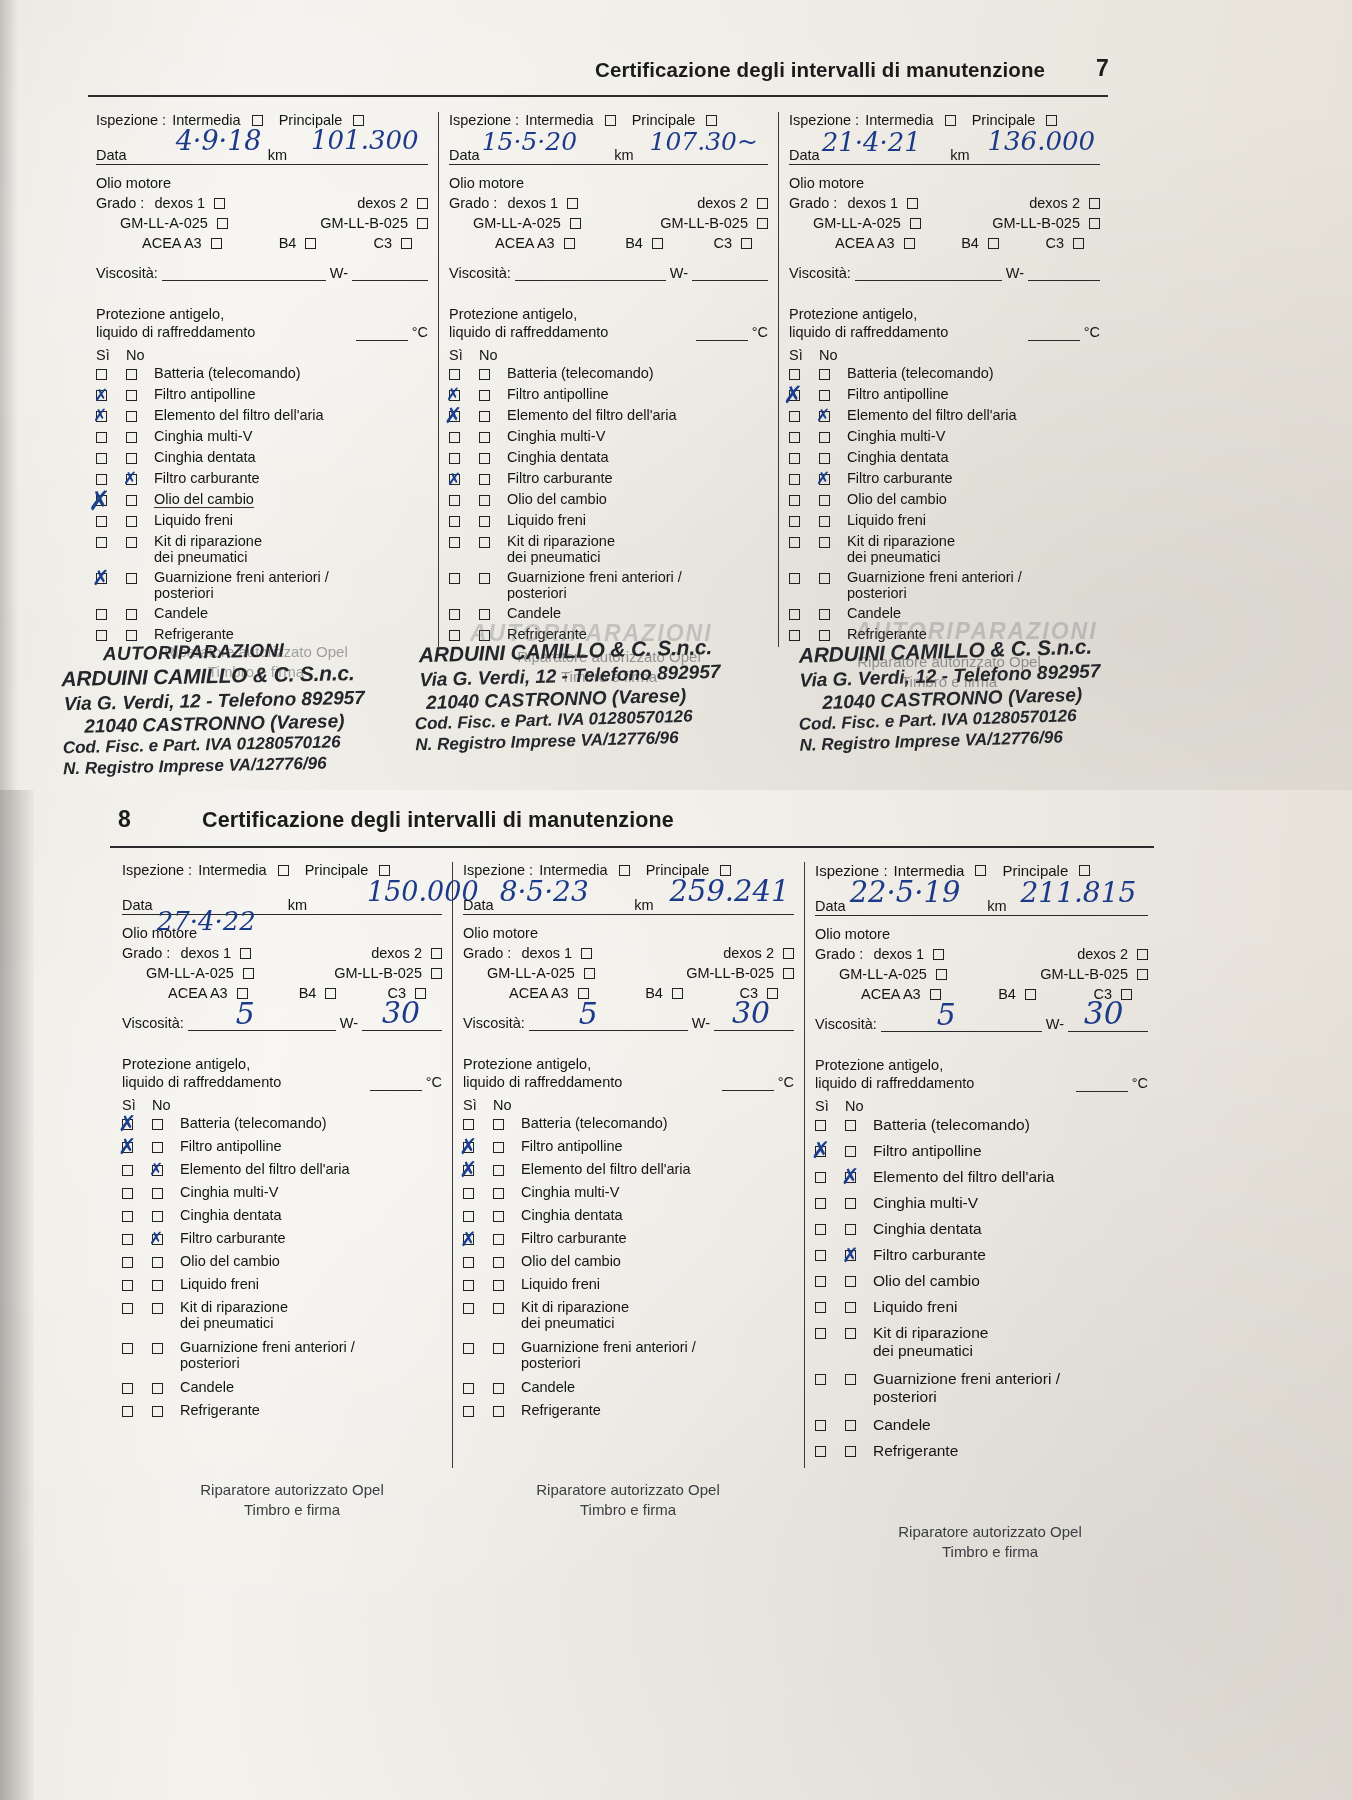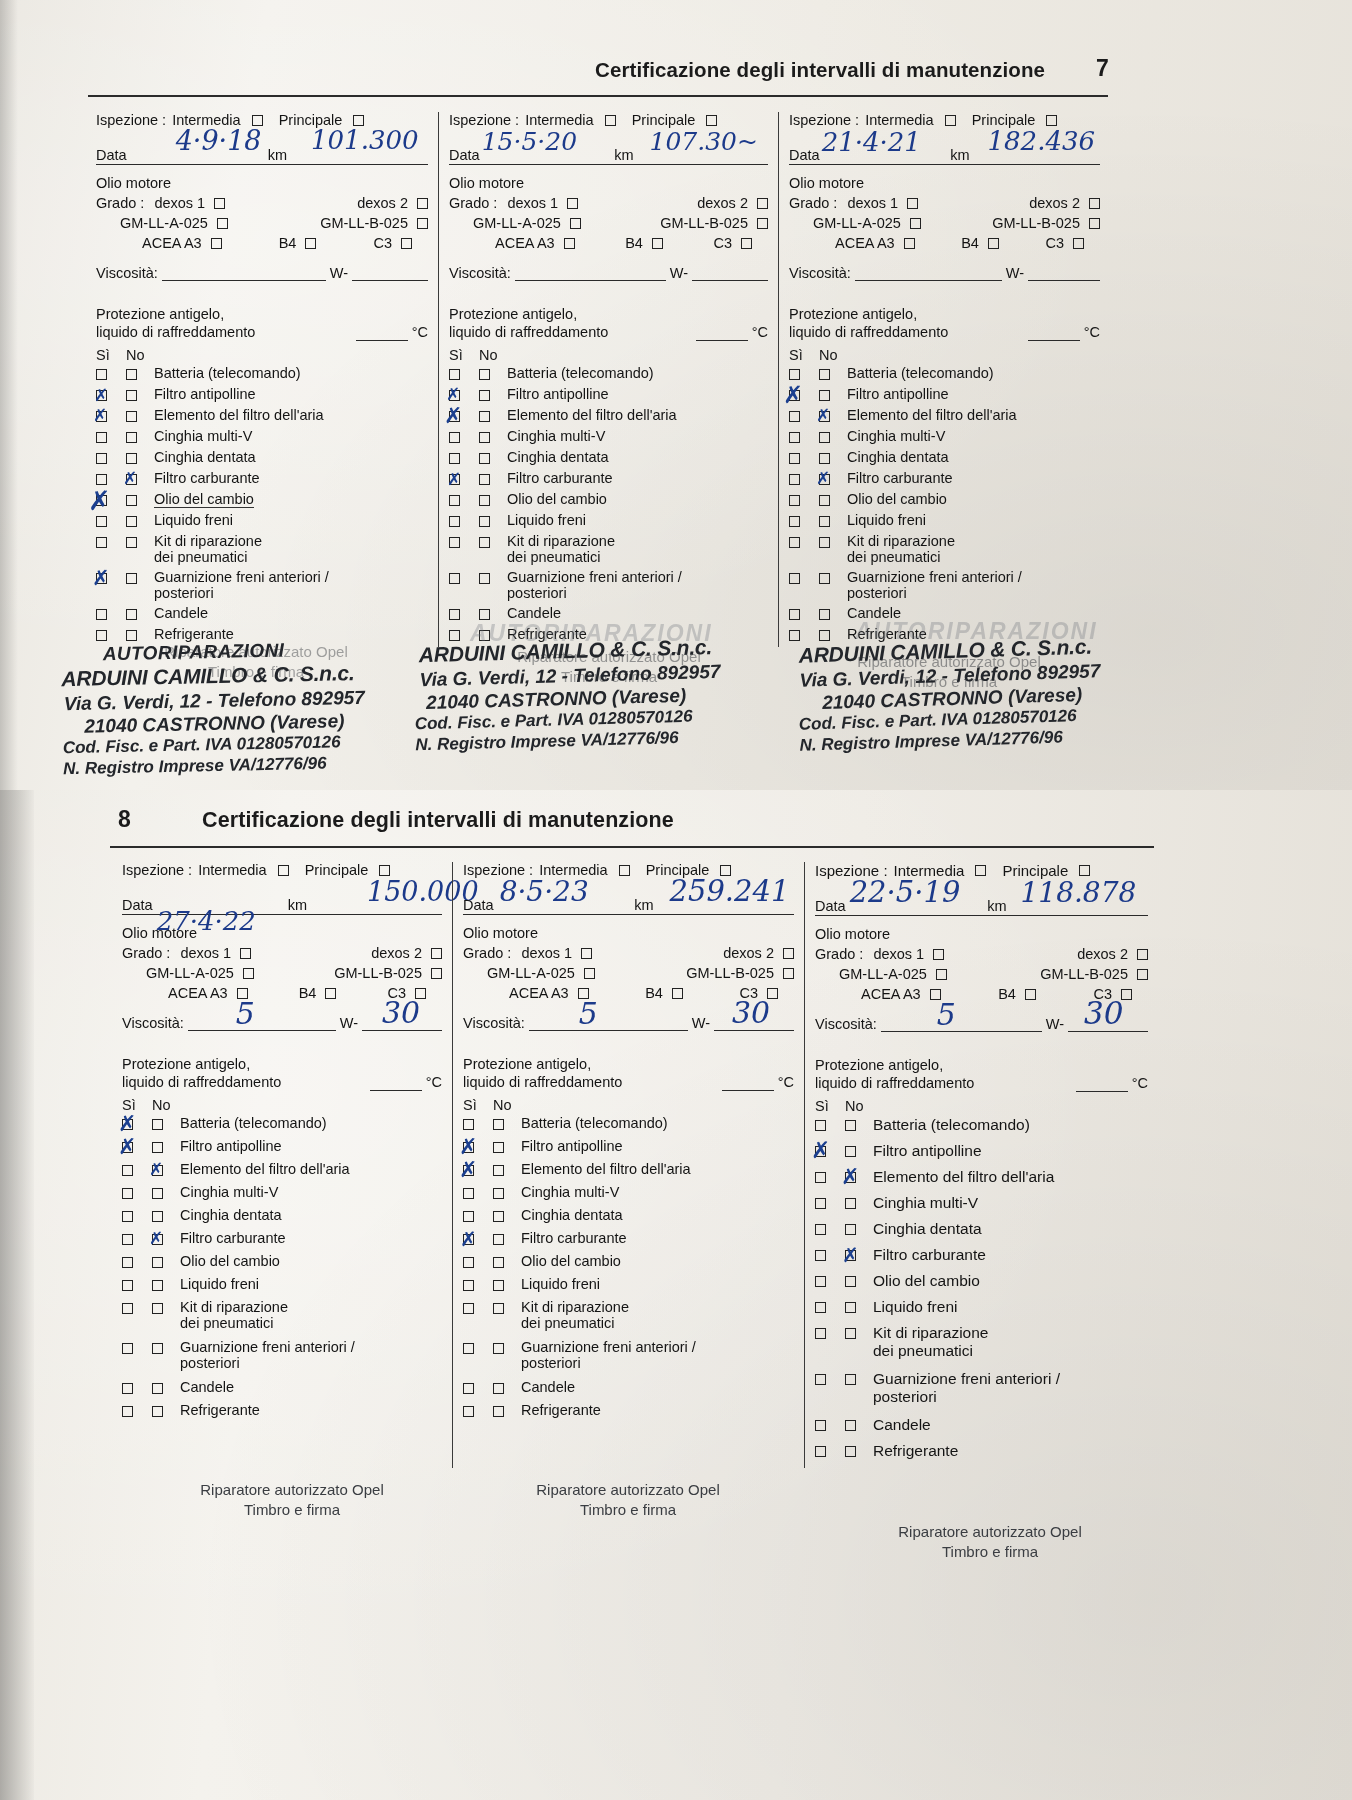--- a/index.html
+++ b/index.html
@@ -547,7 +547,7 @@
         </span>
         <span class="lbl" style="margin:0 4px">km</span>
         <span class="fieldslot">
-          <span class="ink" style="left:14px; top:-9px; font-size:26px;">182.436</span>
+          <span class="ink" style="left:14px; top:-9px; font-size:26px;">136.000</span>
         </span>
       </div>
 

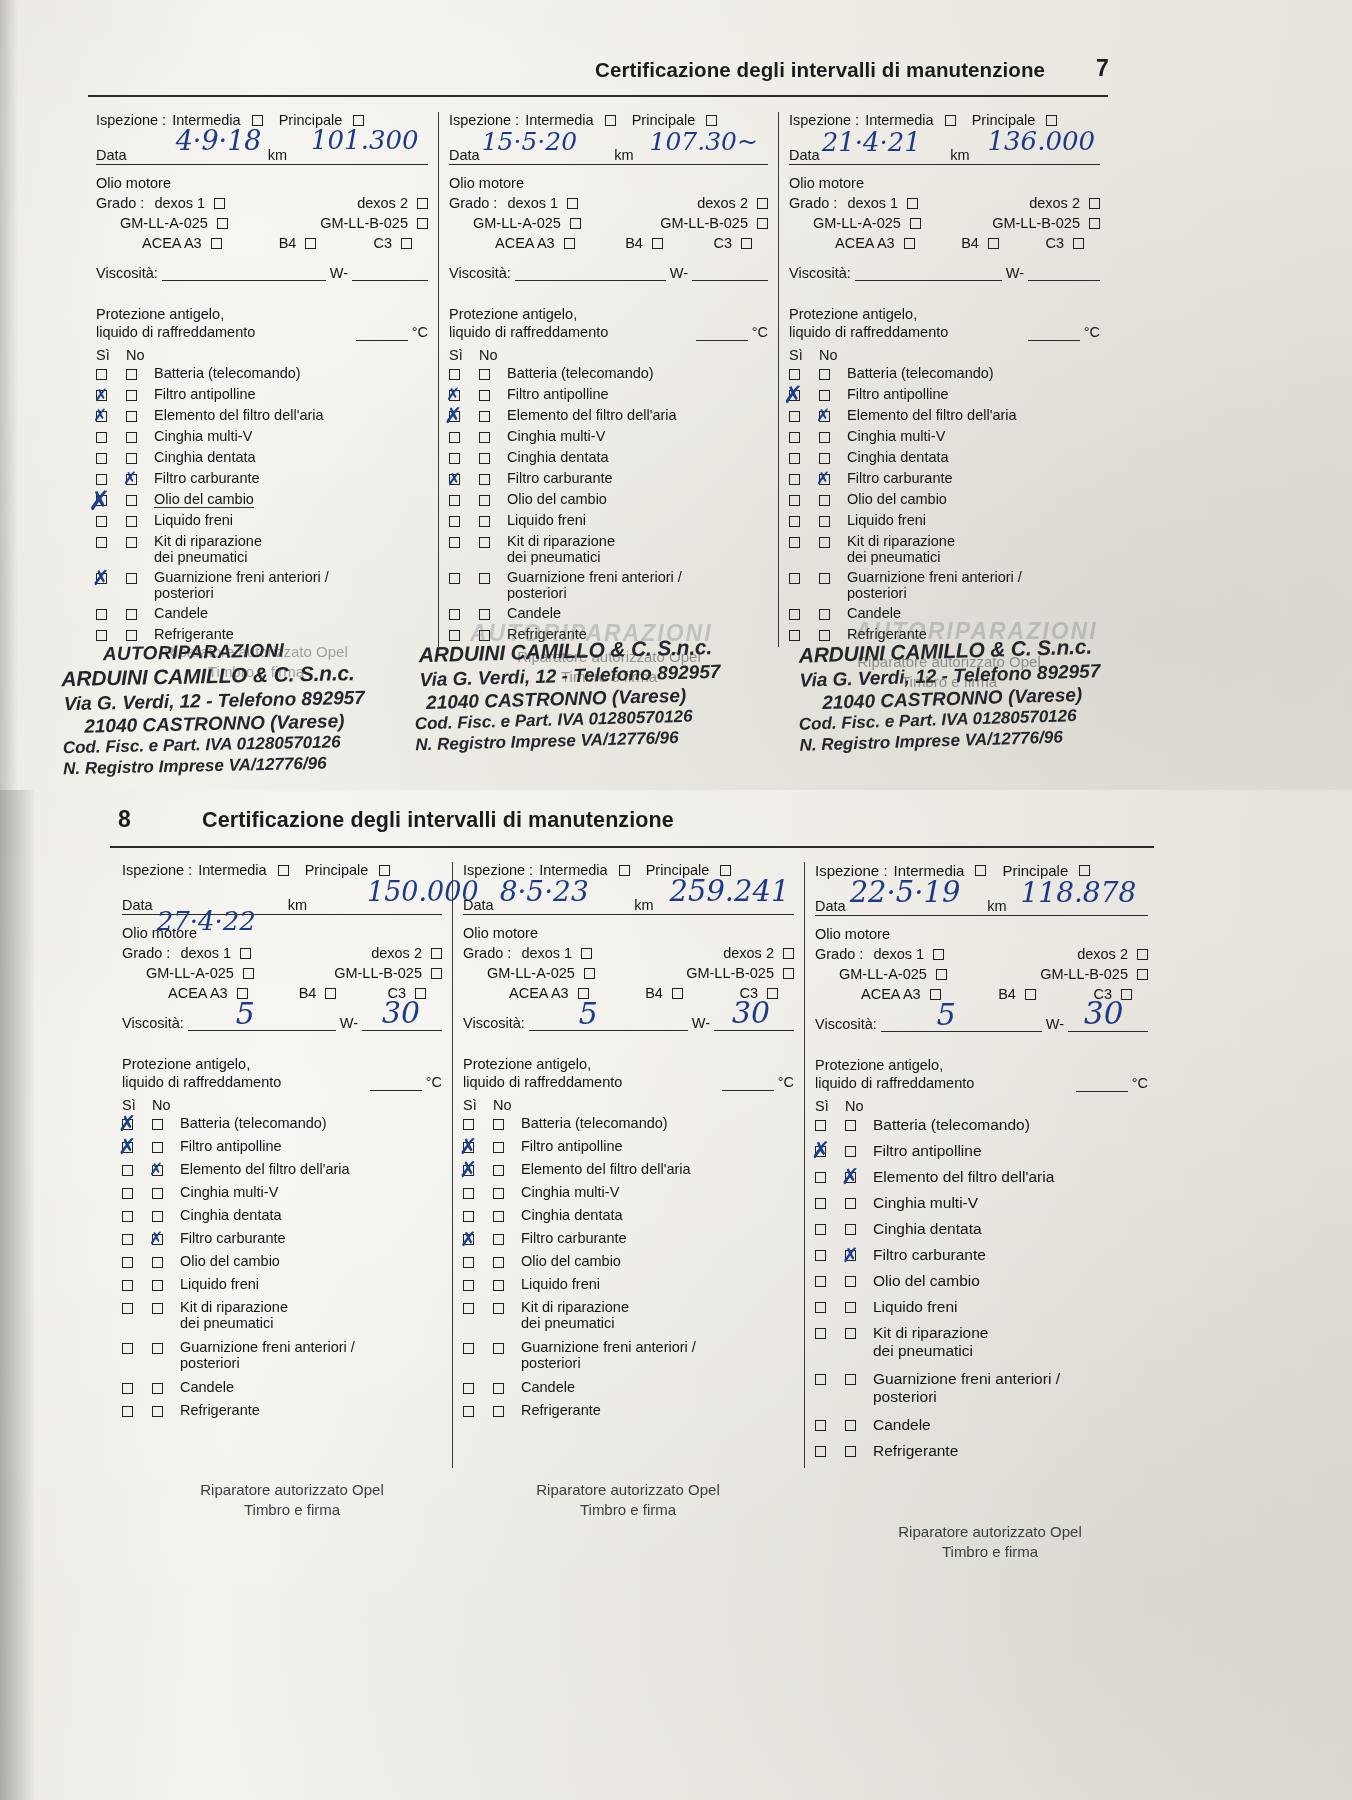--- a/index.html
+++ b/index.html
@@ -1028,7 +1028,7 @@
         </span>
         <span class="lbl" style="margin:0 2px">km</span>
         <span class="fieldslot">
-          <span class="ink" style="left:12px; top:-10px; font-size:28px;">118.878</span>
+          <span class="ink" style="left:12px; top:-10px; font-size:28px;">211.815</span>
         </span>
       </div>
 

